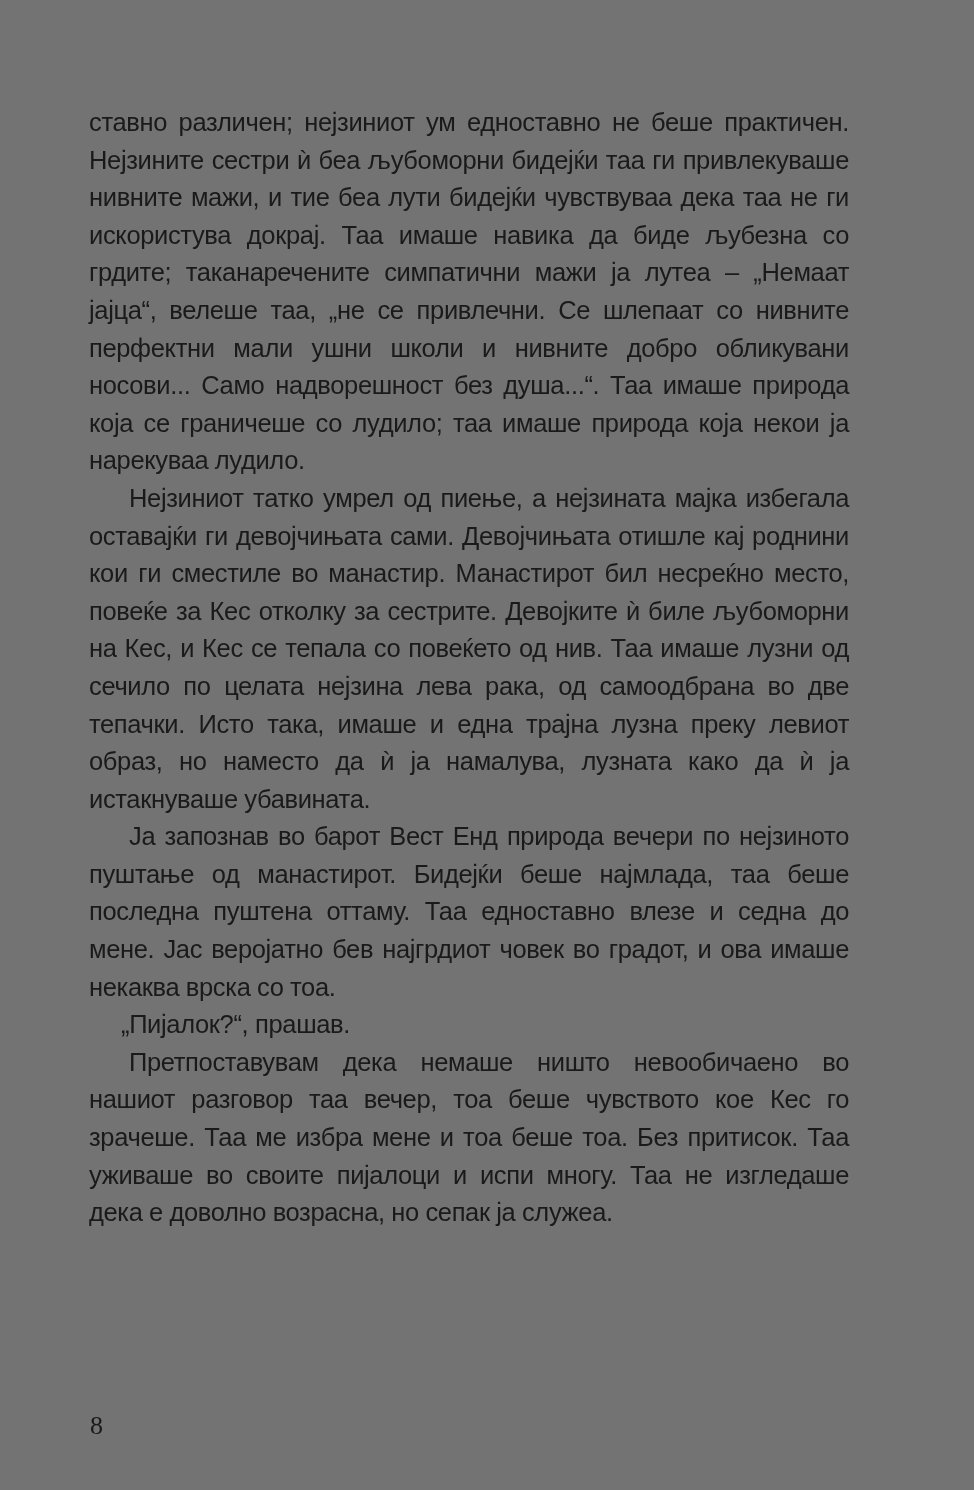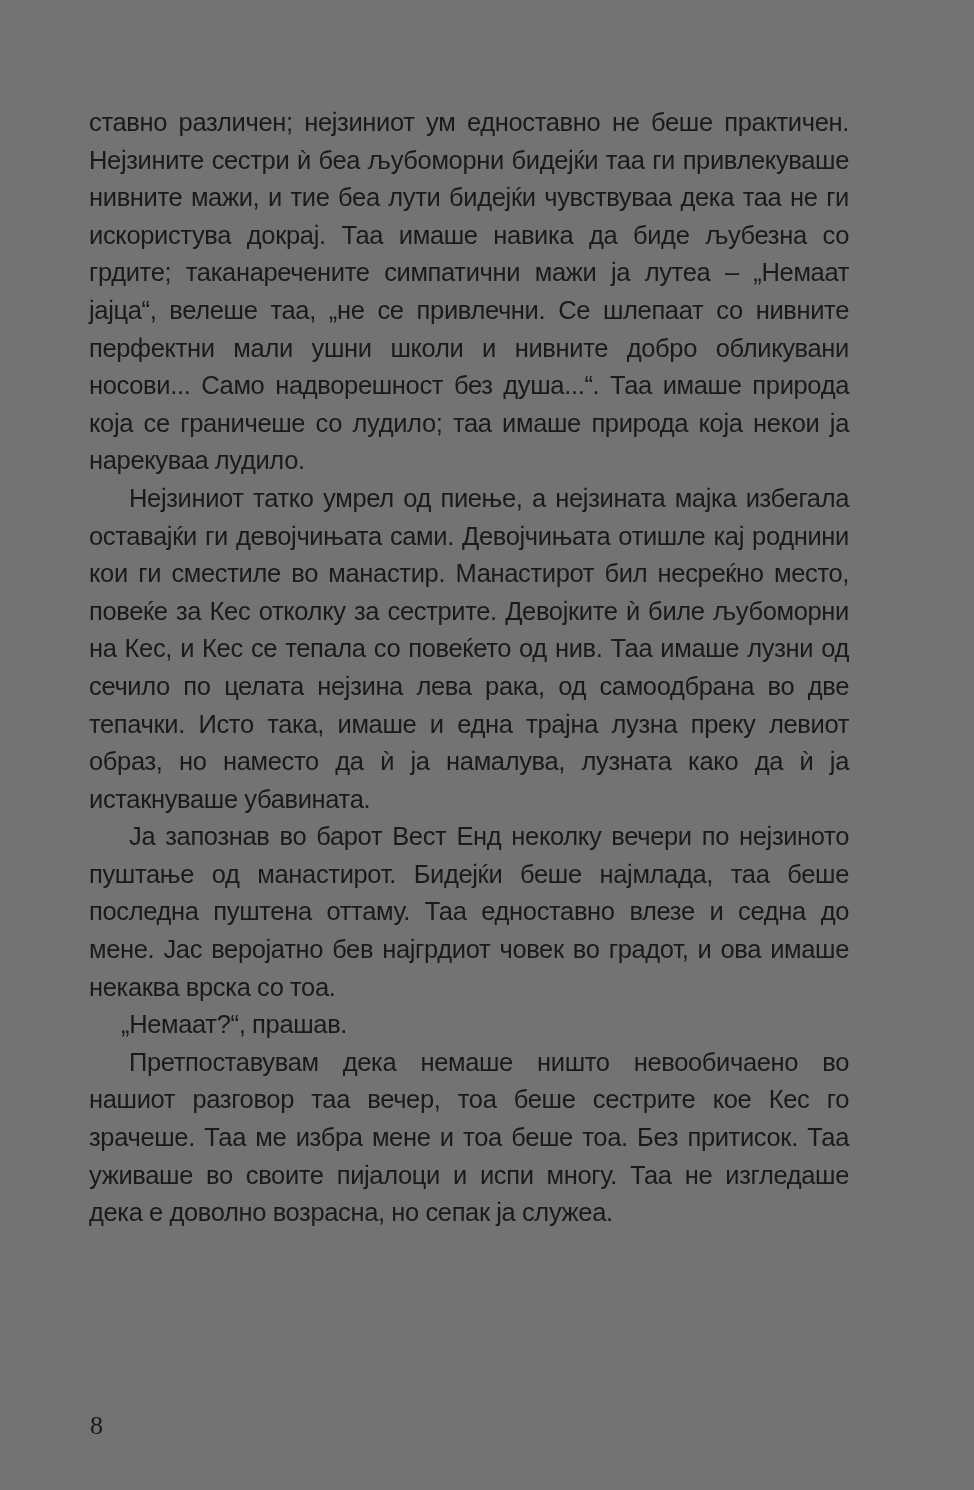--- a/index.html
+++ b/index.html
@@ -90,7 +90,7 @@
 
     <p class="para indent-first no-stretch">Нејзиниот татко умрел од пиење, а нејзината мајка избегала оставајќи ги девојчињата сами. Девојчињата отишле кај роднини кои ги сместиле во манастир. Манастирот бил несреќно место, повеќе за Кес отколку за сестрите. Девојките ѝ биле љубоморни на Кес, и Кес се тепала со повеќето од нив. Таа имаше лузни од сечило по целата нејзина лева рака, од самоодбрана во две тепачки. Исто така, имаше и една трајна лузна преку левиот образ, но наместо да ѝ ја намалува, лузната како да ѝ ја истакнуваше убавината.</p>
 
-    <p class="para indent-first no-stretch">Ја запознав во барот Вест Енд неколку вечери по нејзиното пуштање од манастирот. Бидејќи беше најмлада, таа беше последна пуштена оттаму. Таа едноставно влезе и седна до мене. Јас веројатно бев најгрдиот човек во градот, и ова имаше некаква врска со тоа.</p>
+    <p class="para indent-first no-stretch">Ја запознав во барот Вест Енд природа вечери по нејзиното пуштање од манастирот. Бидејќи беше најмлада, таа беше последна пуштена оттаму. Таа едноставно влезе и седна до мене. Јас веројатно бев најгрдиот човек во градот, и ова имаше некаква врска со тоа.</p>
 
     <p class="dialog-line">„Немаат?“, прашав.</p>
 

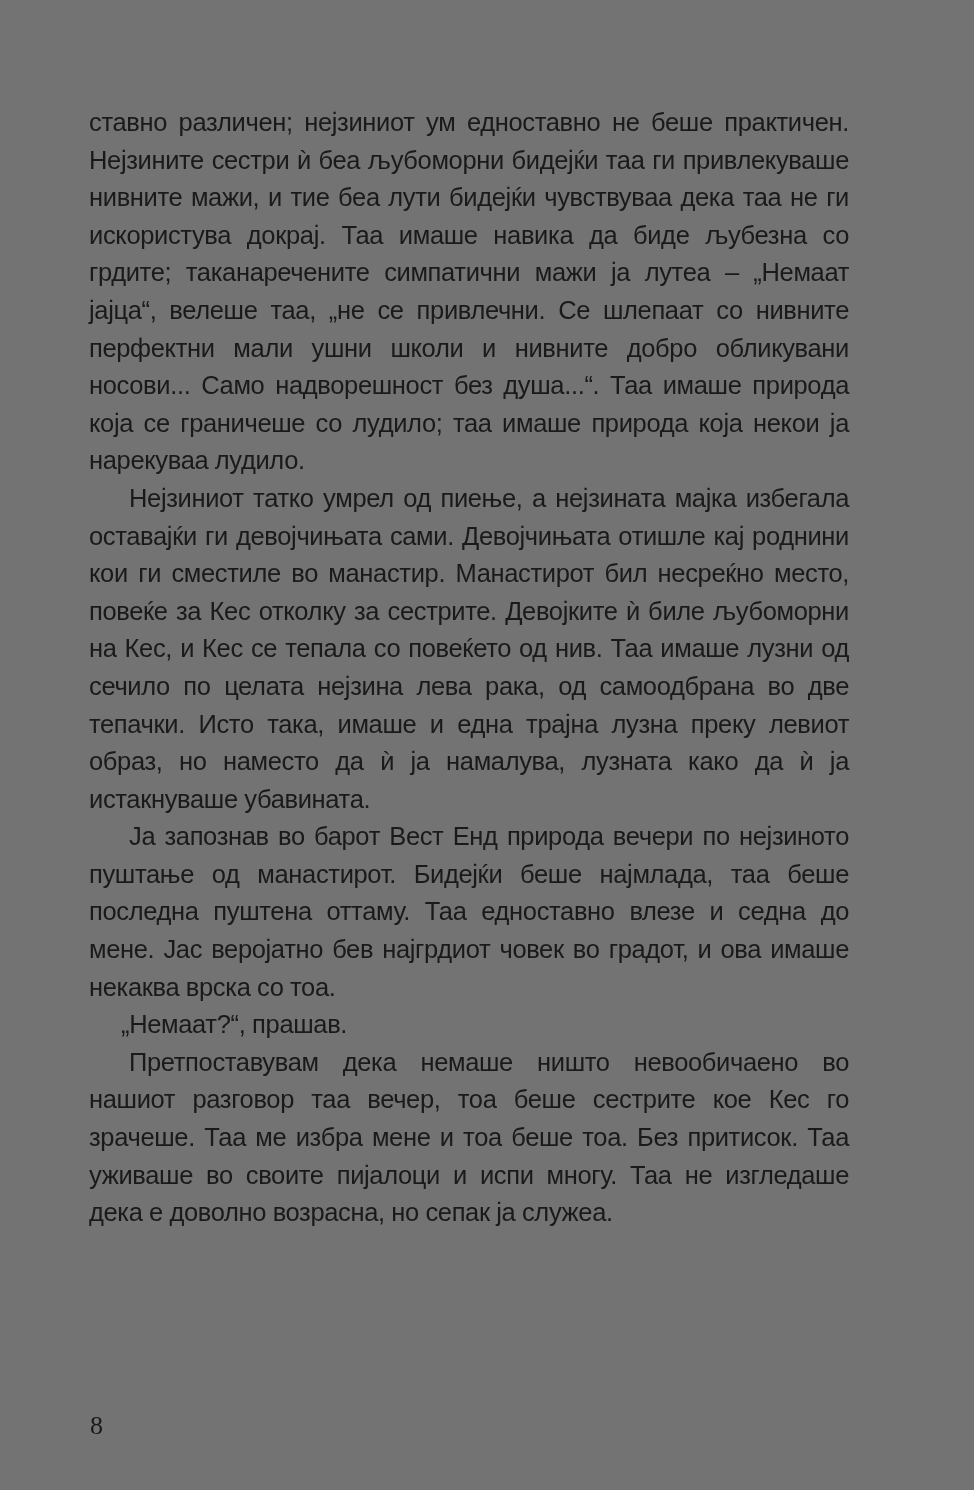--- a/index.html
+++ b/index.html
@@ -92,7 +92,7 @@
 
     <p class="para indent-first no-stretch">Ја запознав во барот Вест Енд природа вечери по нејзиното пуштање од манастирот. Бидејќи беше најмлада, таа беше последна пуштена оттаму. Таа едноставно влезе и седна до мене. Јас веројатно бев најгрдиот човек во градот, и ова имаше некаква врска со тоа.</p>
 
-    <p class="dialog-line">„Немаат?“, прашав.</p>
+    <p class="dialog-line">„Пијалок?“, прашав.</p>
 
 
     <p class="para indent-first no-stretch">Претпоставувам дека немаше ништо невообичаено во нашиот разговор таа вечер, тоа беше сестрите кое Кес го зрачеше. Таа ме избра мене и тоа беше тоа. Без притисок. Таа уживаше во своите пијалоци и испи многу. Таа не изгледаше дека е доволно возрасна, но сепак ја служеа.</p>

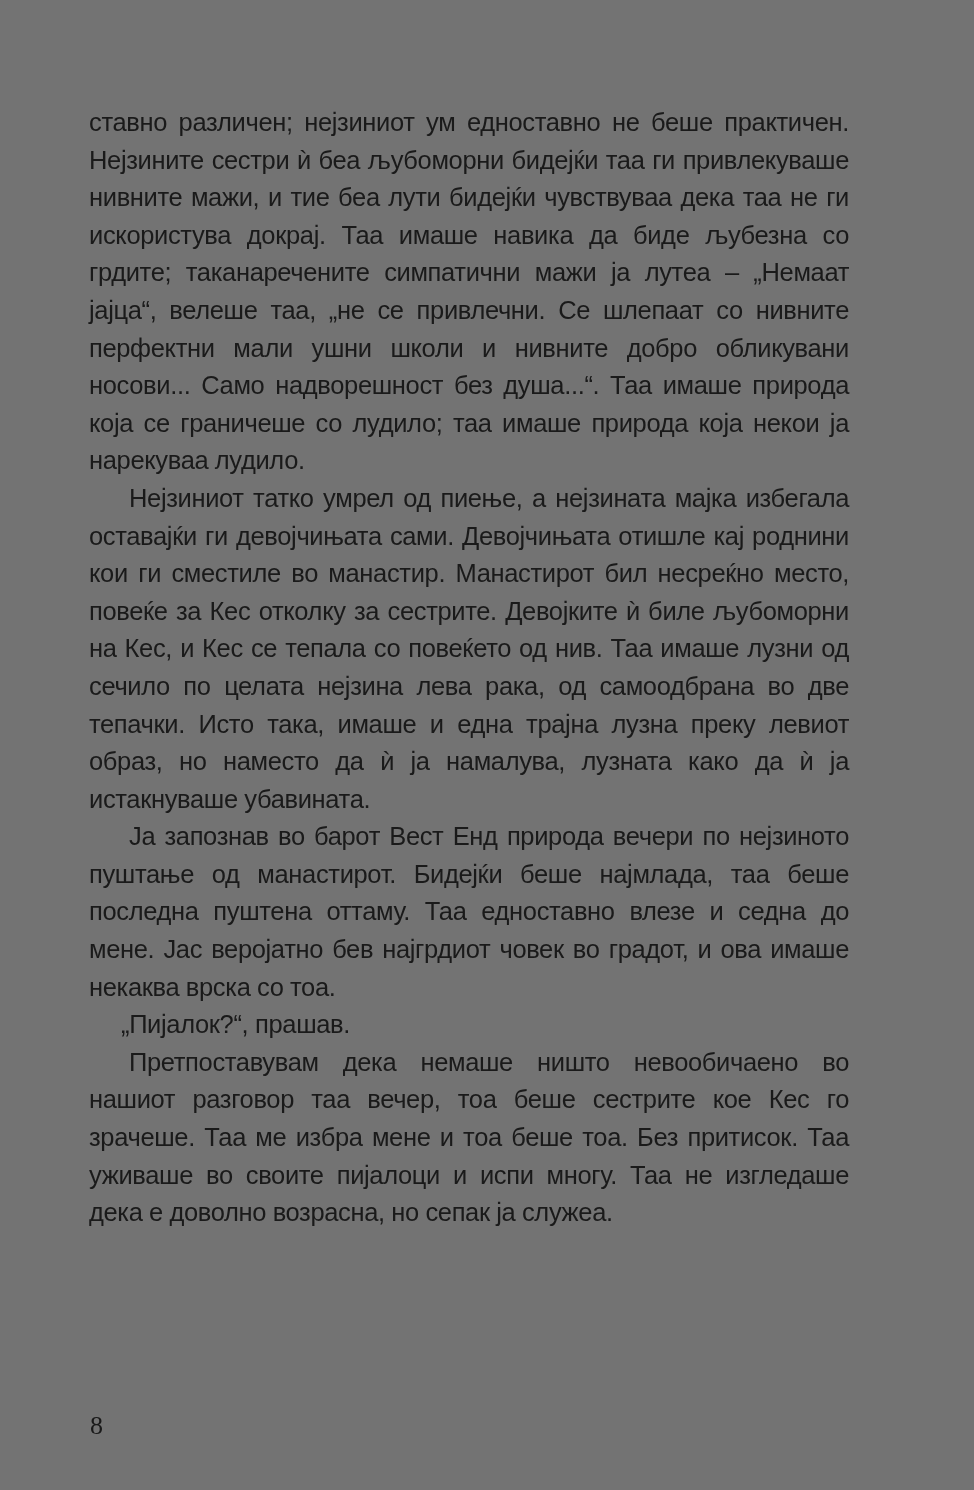--- a/index.html
+++ b/index.html
@@ -95,7 +95,7 @@
     <p class="dialog-line">„Пијалок?“, прашав.</p>
 
 
-    <p class="para indent-first no-stretch">Претпоставувам дека немаше ништо невообичаено во нашиот разговор таа вечер, тоа беше сестрите кое Кес го зрачеше. Таа ме избра мене и тоа беше тоа. Без притисок. Таа уживаше во своите пијалоци и испи многу. Таа не изгледаше дека е доволно возрасна, но сепак ја служеа.</p>
+    <p class="para indent-first no-stretch">Претпоставувам дека немаше ништо невообичаено во нашиот разговор таа вечер, тоа беше чувството кое Кес го зрачеше. Таа ме избра мене и тоа беше тоа. Без притисок. Таа уживаше во своите пијалоци и испи многу. Таа не изгледаше дека е доволно возрасна, но сепак ја служеа.</p>
 
   </div>
 

